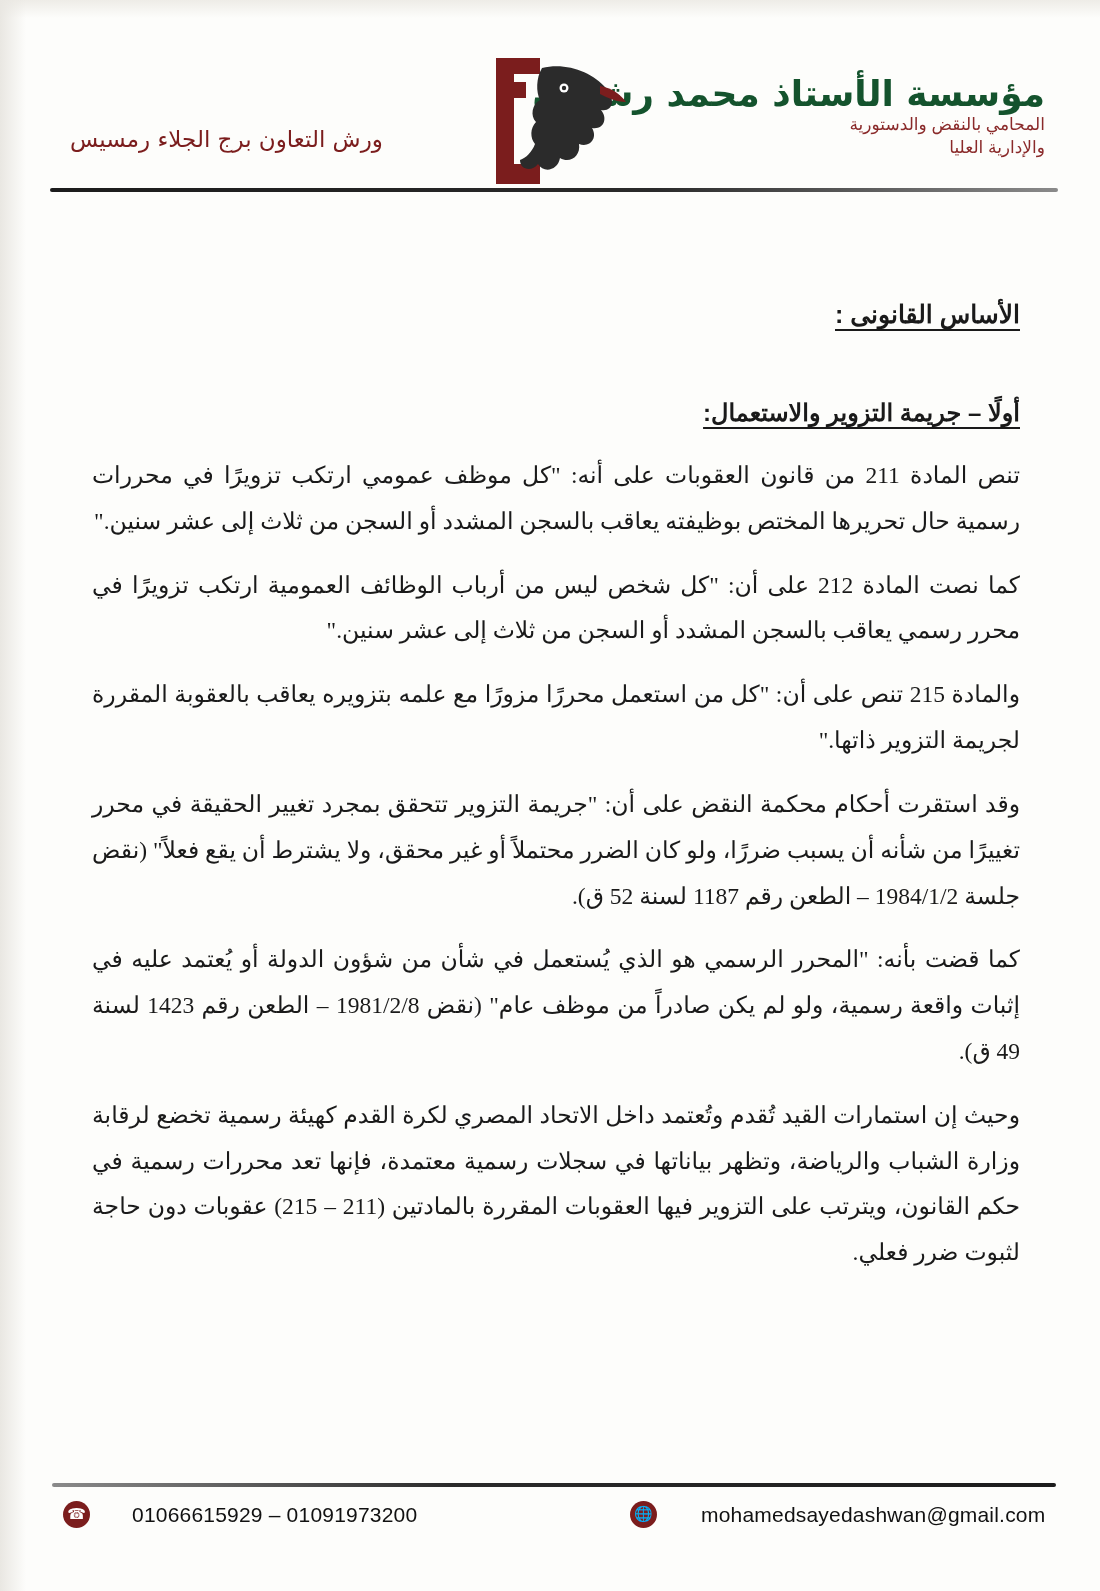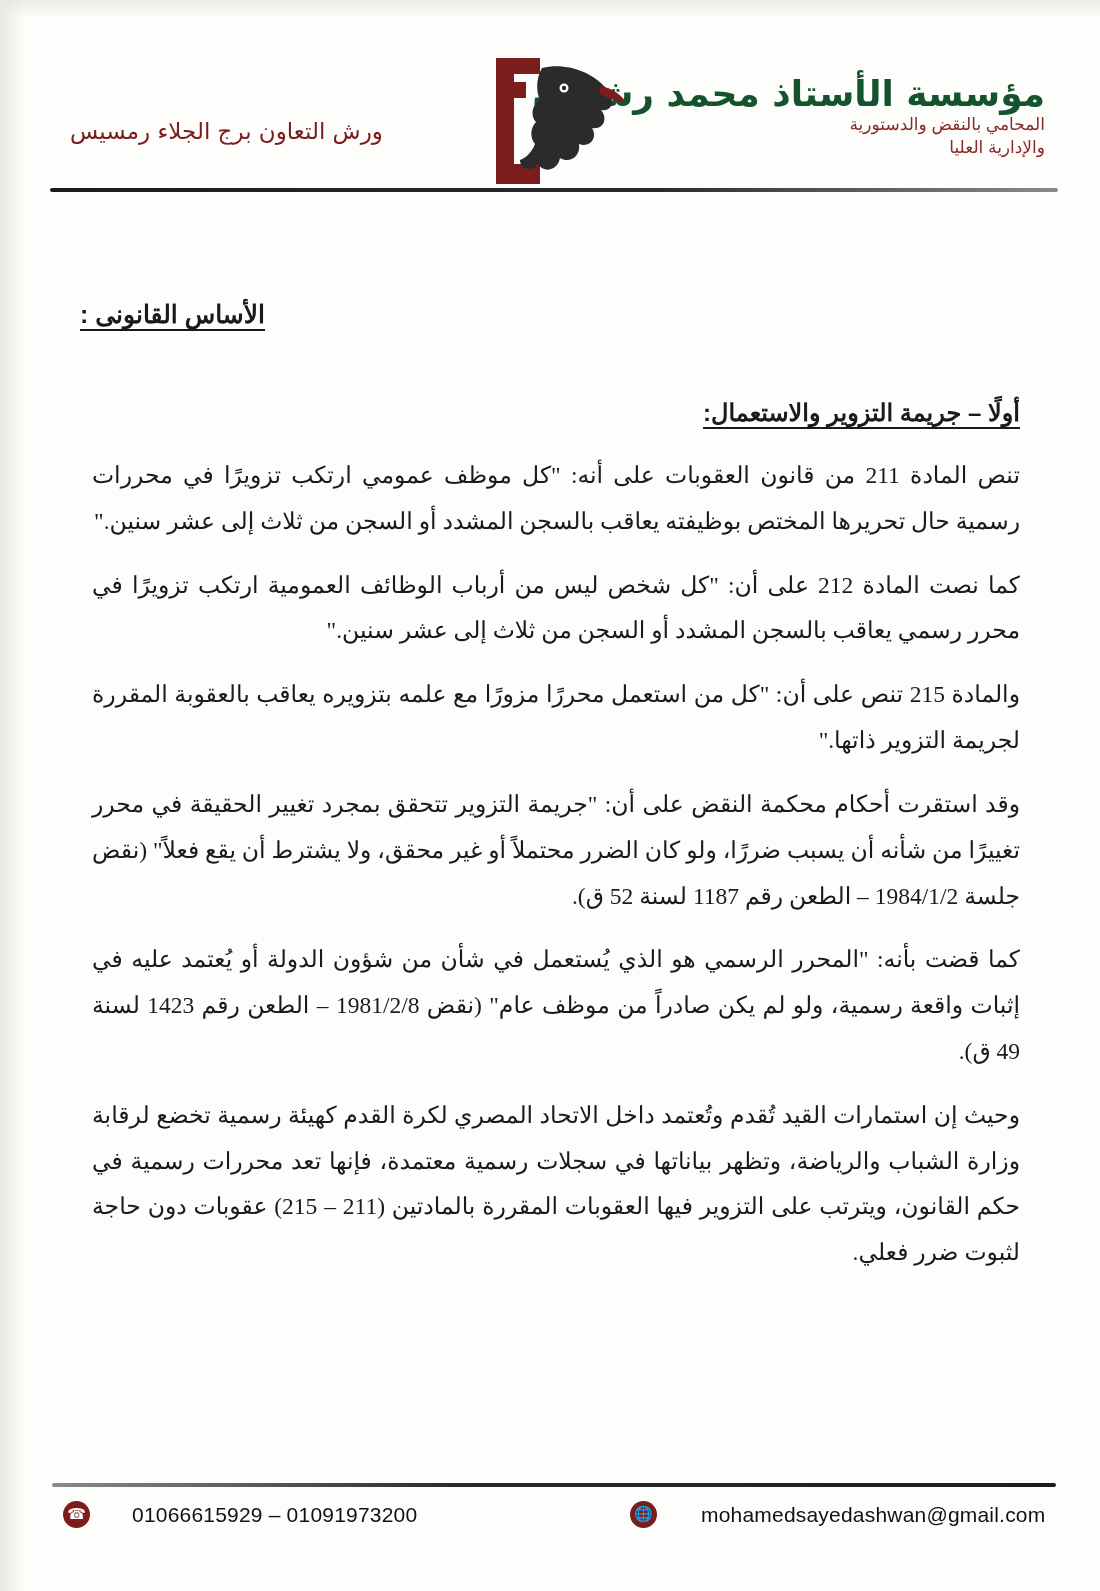--- a/index.html
+++ b/index.html
@@ -66,7 +66,7 @@
 
   .address {
     position: absolute;
-    top: 84px;
+    top: 92px;
     left: 70px;
     font-family: "DejaVu Sans", sans-serif;
     font-size: 23px;

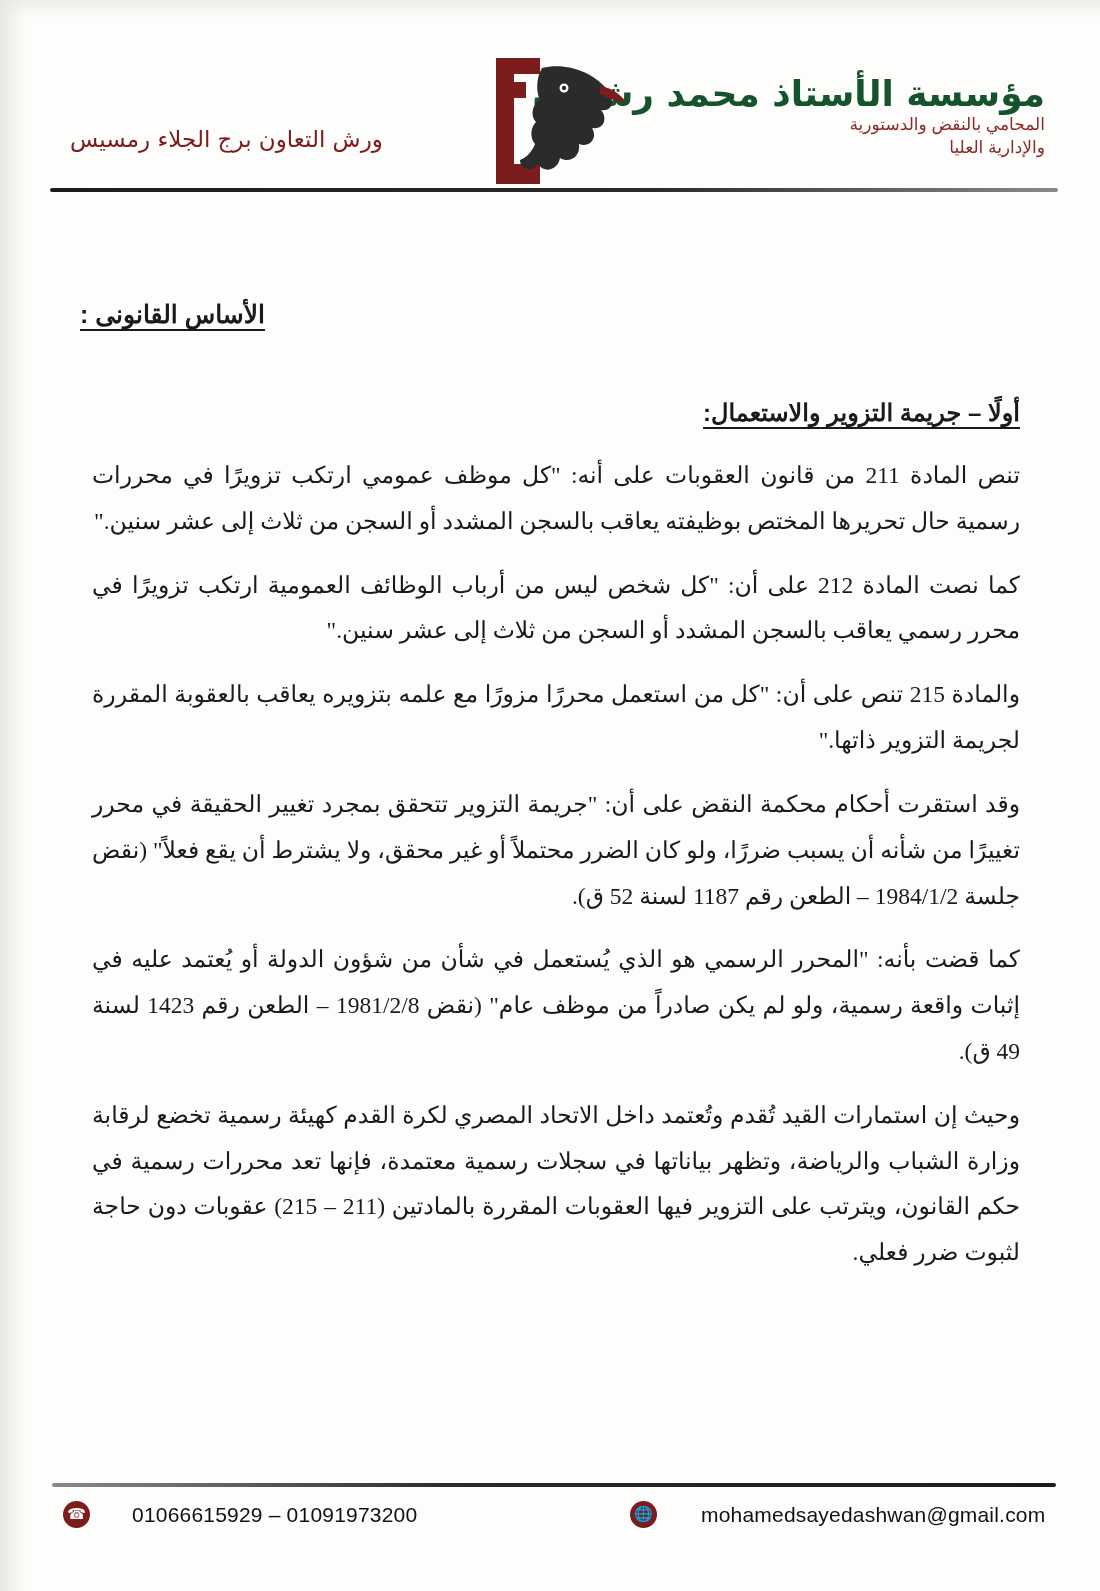--- a/index.html
+++ b/index.html
@@ -99,7 +99,7 @@
     font-family: "Liberation Sans", sans-serif;
     font-size: 25px;
     font-weight: bold;
-    text-align: left;
+    text-align: right;
     text-decoration: underline;
     text-underline-offset: 6px;
     margin: 0 0 70px 0;

